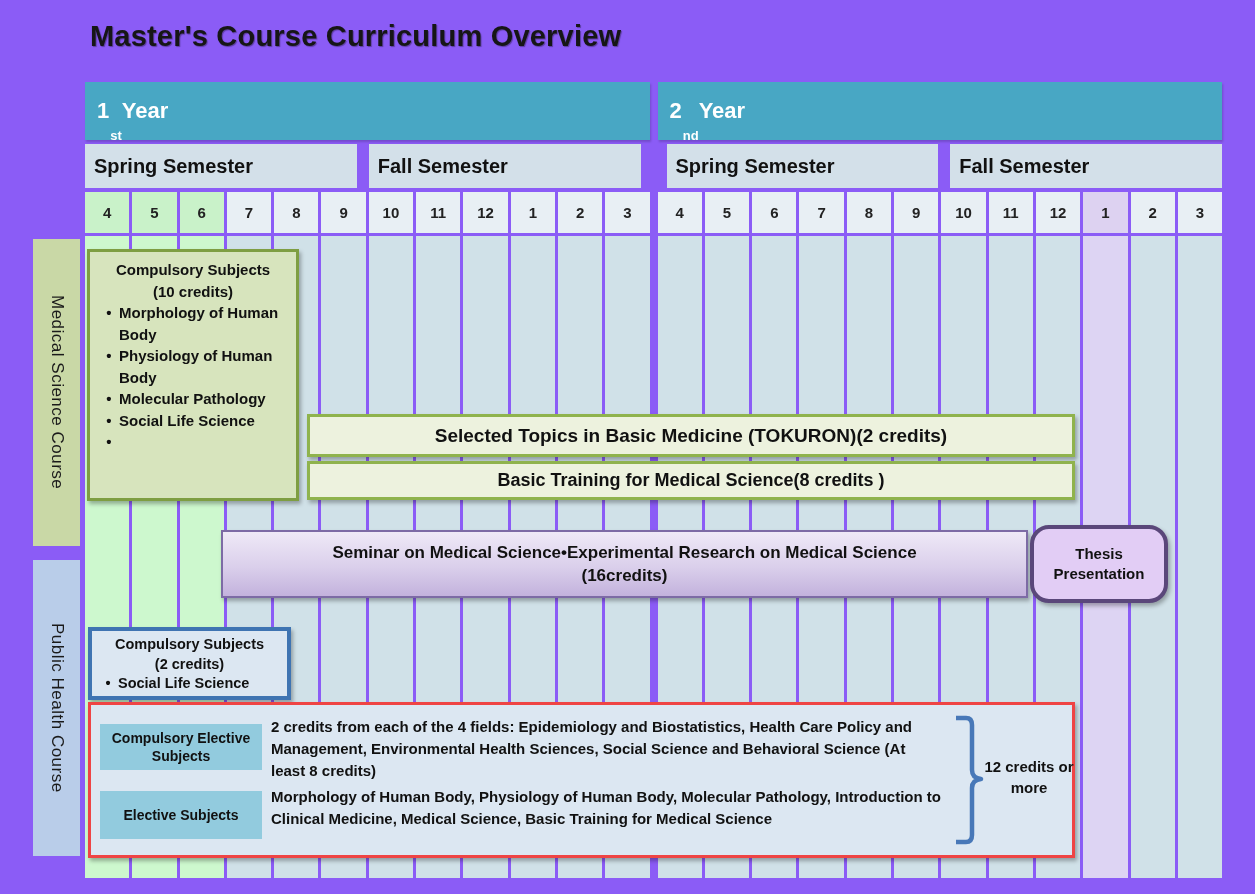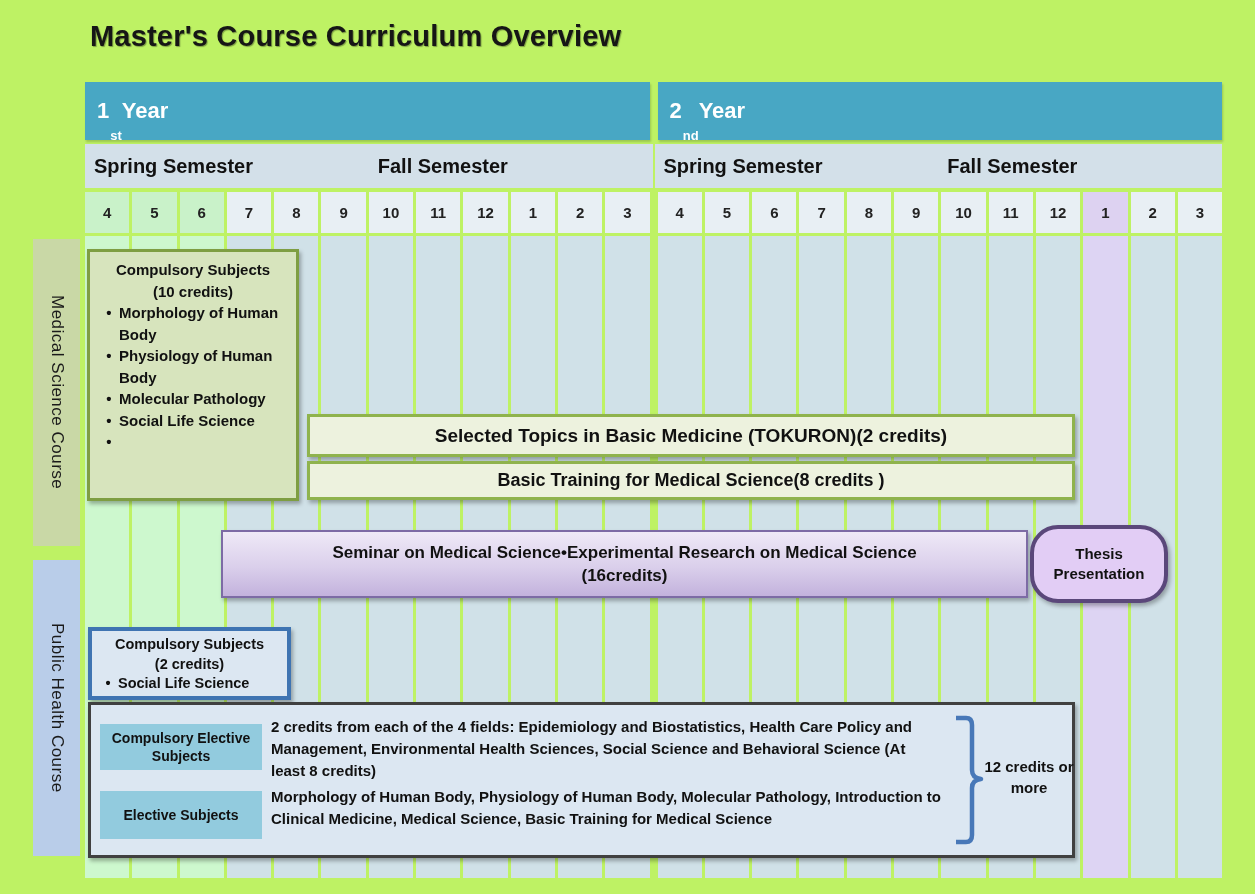--- a/index.html
+++ b/index.html
@@ -4,7 +4,7 @@
 <style>
   html,body{margin:0;padding:0;background:#ffffff;}
   body{font-family:"Liberation Sans",sans-serif;}
-  .page{position:relative;width:1255px;height:894px;background:#bef264;overflow:hidden;}
+  .page{position:relative;width:1255px;height:894px;background:#8b5cf6;overflow:hidden;}
 
   .title{position:absolute;left:90px;top:20px;font-size:29px;font-weight:700;color:#161616;
          text-shadow:1px 1px 1px rgba(0,0,0,0.35);letter-spacing:0.2px;}

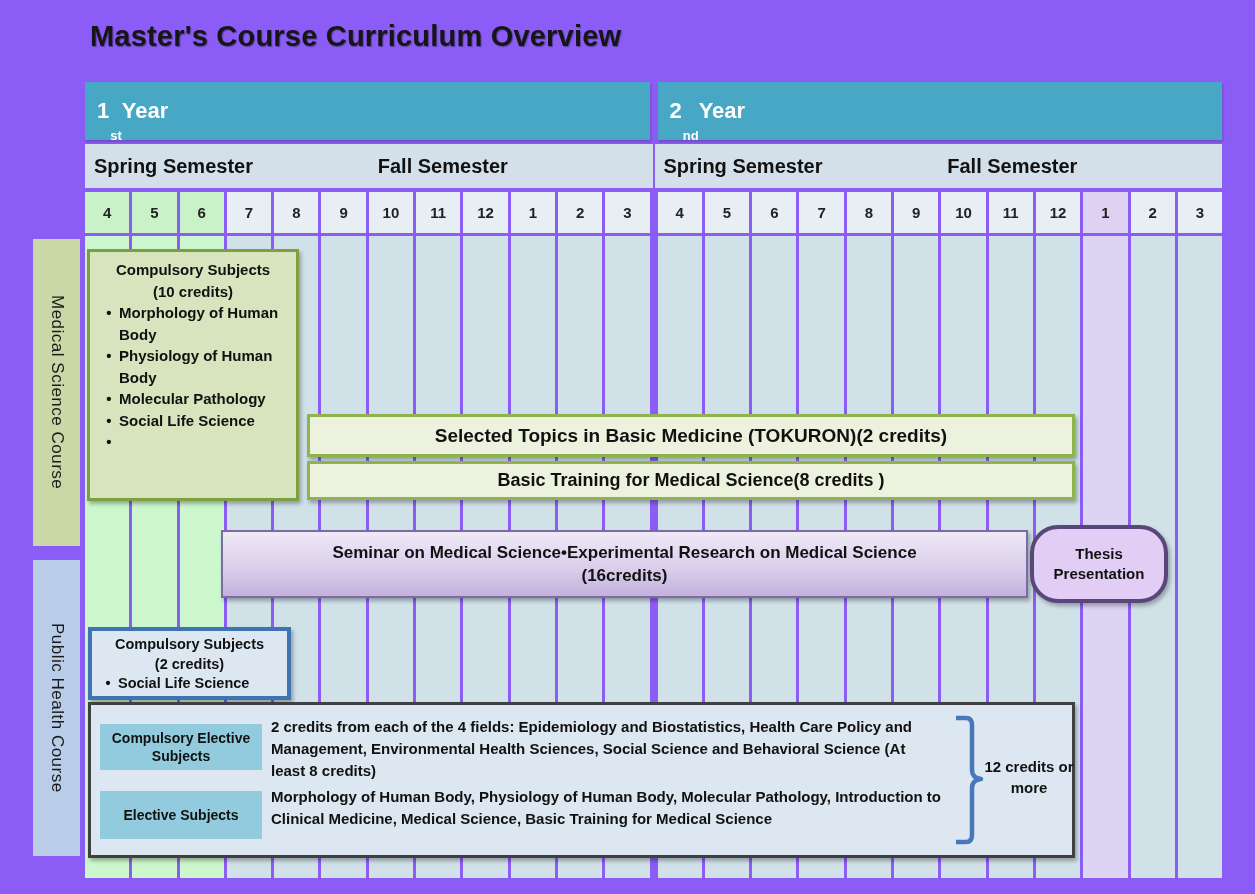--- a/index.html
+++ b/index.html
@@ -21,7 +21,7 @@
   .year-cell sup{font-size:13px;margin-left:1px;margin-top:48px;}
   .year-word{}
 
-  .row-sem{top:62px;height:44px;gap:0;}
+  .row-sem{top:62px;height:44px;gap:12px;}
   .sem-cell{flex:1;background:#d3e0e9;color:#111;font-weight:700;font-size:20px;
             display:flex;align-items:center;padding-left:9px;box-sizing:border-box;}
 

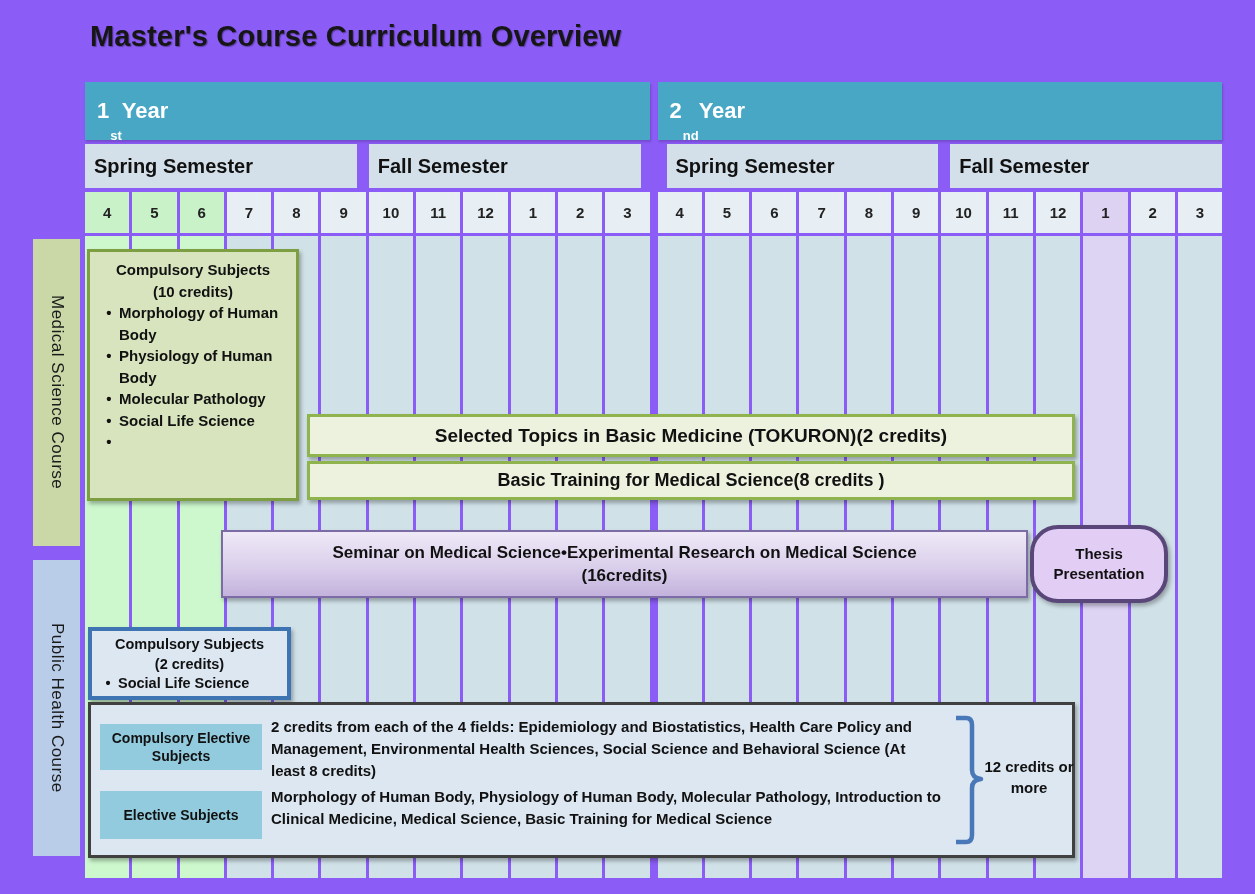--- a/index.html
+++ b/index.html
@@ -66,7 +66,7 @@
            font-size:17px;font-weight:700;color:#111;line-height:23px;}
 
   .thesis{left:1030px;top:525px;width:138px;height:78px;background:#e2cdf5;border:4px solid #5a477a;
-          border-radius:28px;display:flex;align-items:center;justify-content:center;text-align:center;
+          border-radius:19px;display:flex;align-items:center;justify-content:center;text-align:center;
           font-size:15px;font-weight:700;color:#111;line-height:20px;padding:4px;}
 
   .pub-comp{left:88px;top:627px;width:203px;height:73px;background:#dce7f2;border:4px solid #3f74b2;

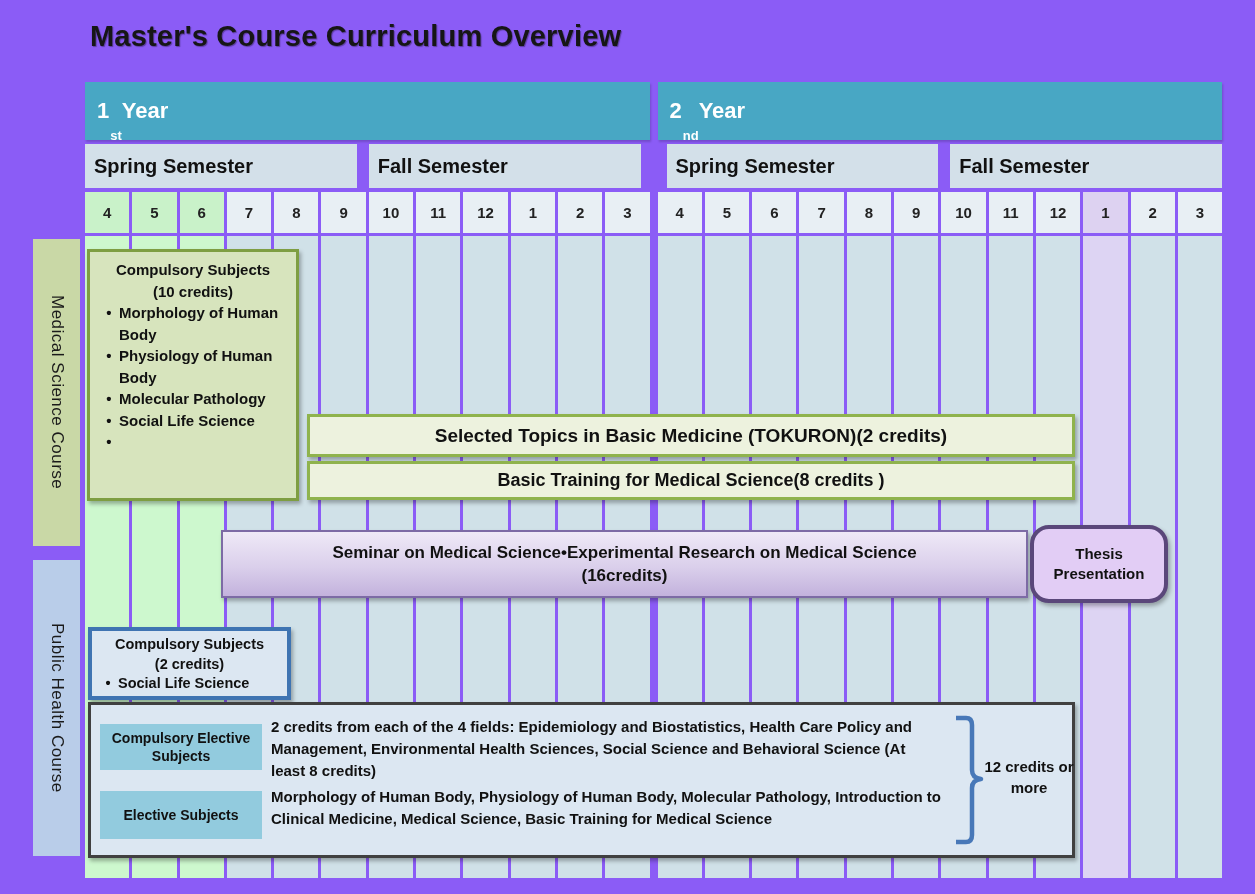--- a/index.html
+++ b/index.html
@@ -73,7 +73,7 @@
             padding:4px 6px;font-size:14.5px;font-weight:700;color:#111;line-height:19.5px;}
   .pub-comp .ctitle{text-align:center;}
 
-  .electives{left:88px;top:702px;width:987px;height:156px;background:#dce7f2;border:3px solid #404040;}
+  .electives{left:88px;top:702px;width:987px;height:156px;background:#dce7f2;border:3px solid #ef4444;}
   .teal-label{position:absolute;left:9px;width:162px;background:#92cbde;display:flex;align-items:center;
               justify-content:center;text-align:center;font-size:14px;font-weight:700;color:#111;line-height:18px;}
   .teal-1{top:19px;height:46px;}

